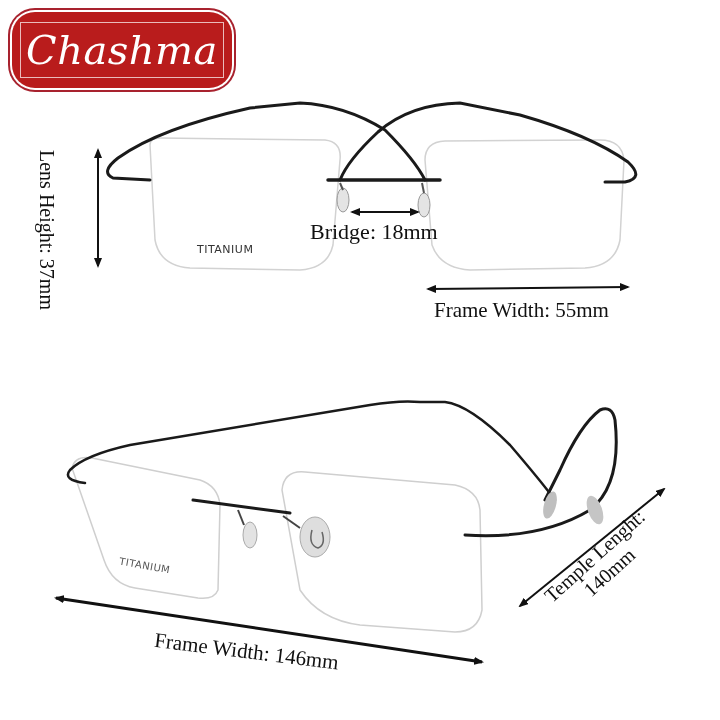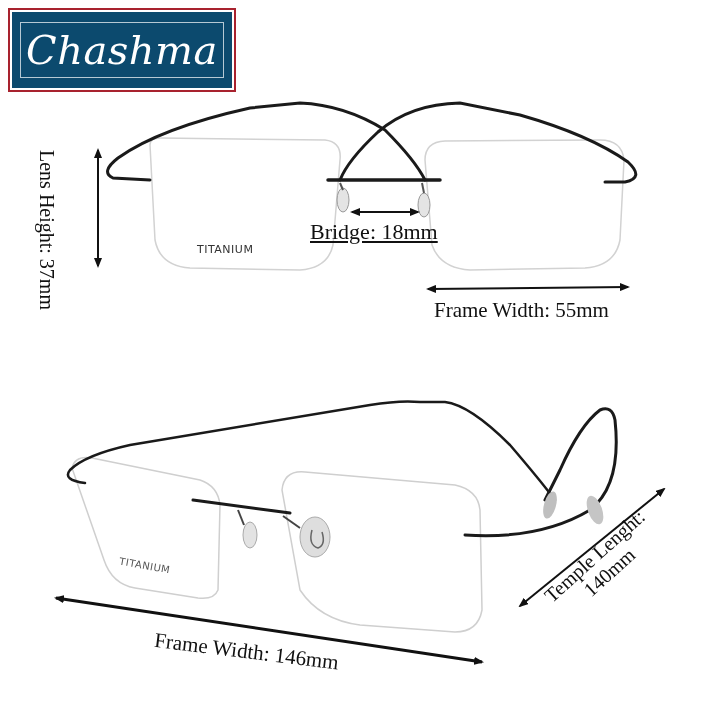--- a/index.html
+++ b/index.html
@@ -20,8 +20,9 @@
       top: 12px;
       width: 220px;
       height: 76px;
-      background: #0c4a6e;
+      background: #b91c1c;
       box-shadow: 0 0 0 2px #fff, 0 0 0 4px #a8222e;
+      border-radius: 23px;
     }
     .logo-text {
       position: absolute;

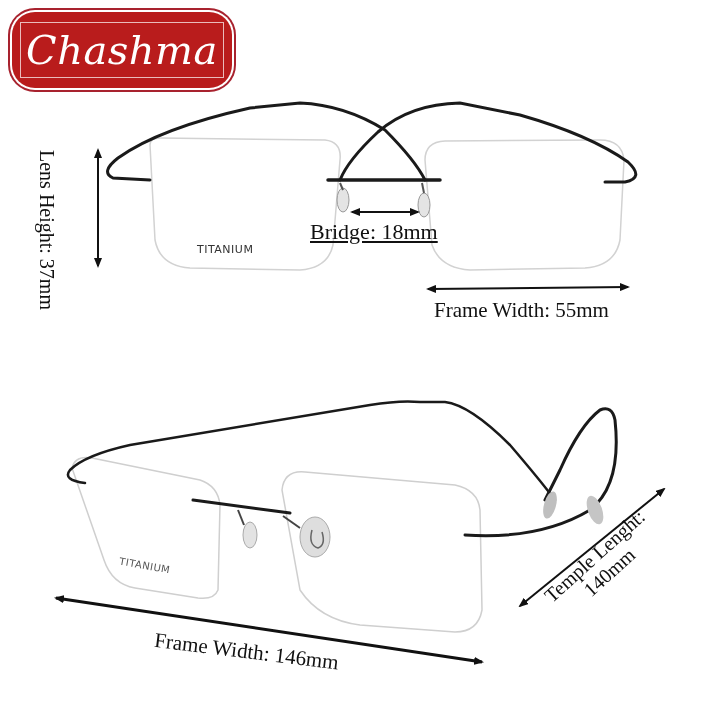--- a/index.html
+++ b/index.html
@@ -70,7 +70,6 @@
       left: 310px;
       top: 219px;
       font-size: 22px;
-      text-decoration: underline;
     }
     .lens-width-label {
       left: 434px;

